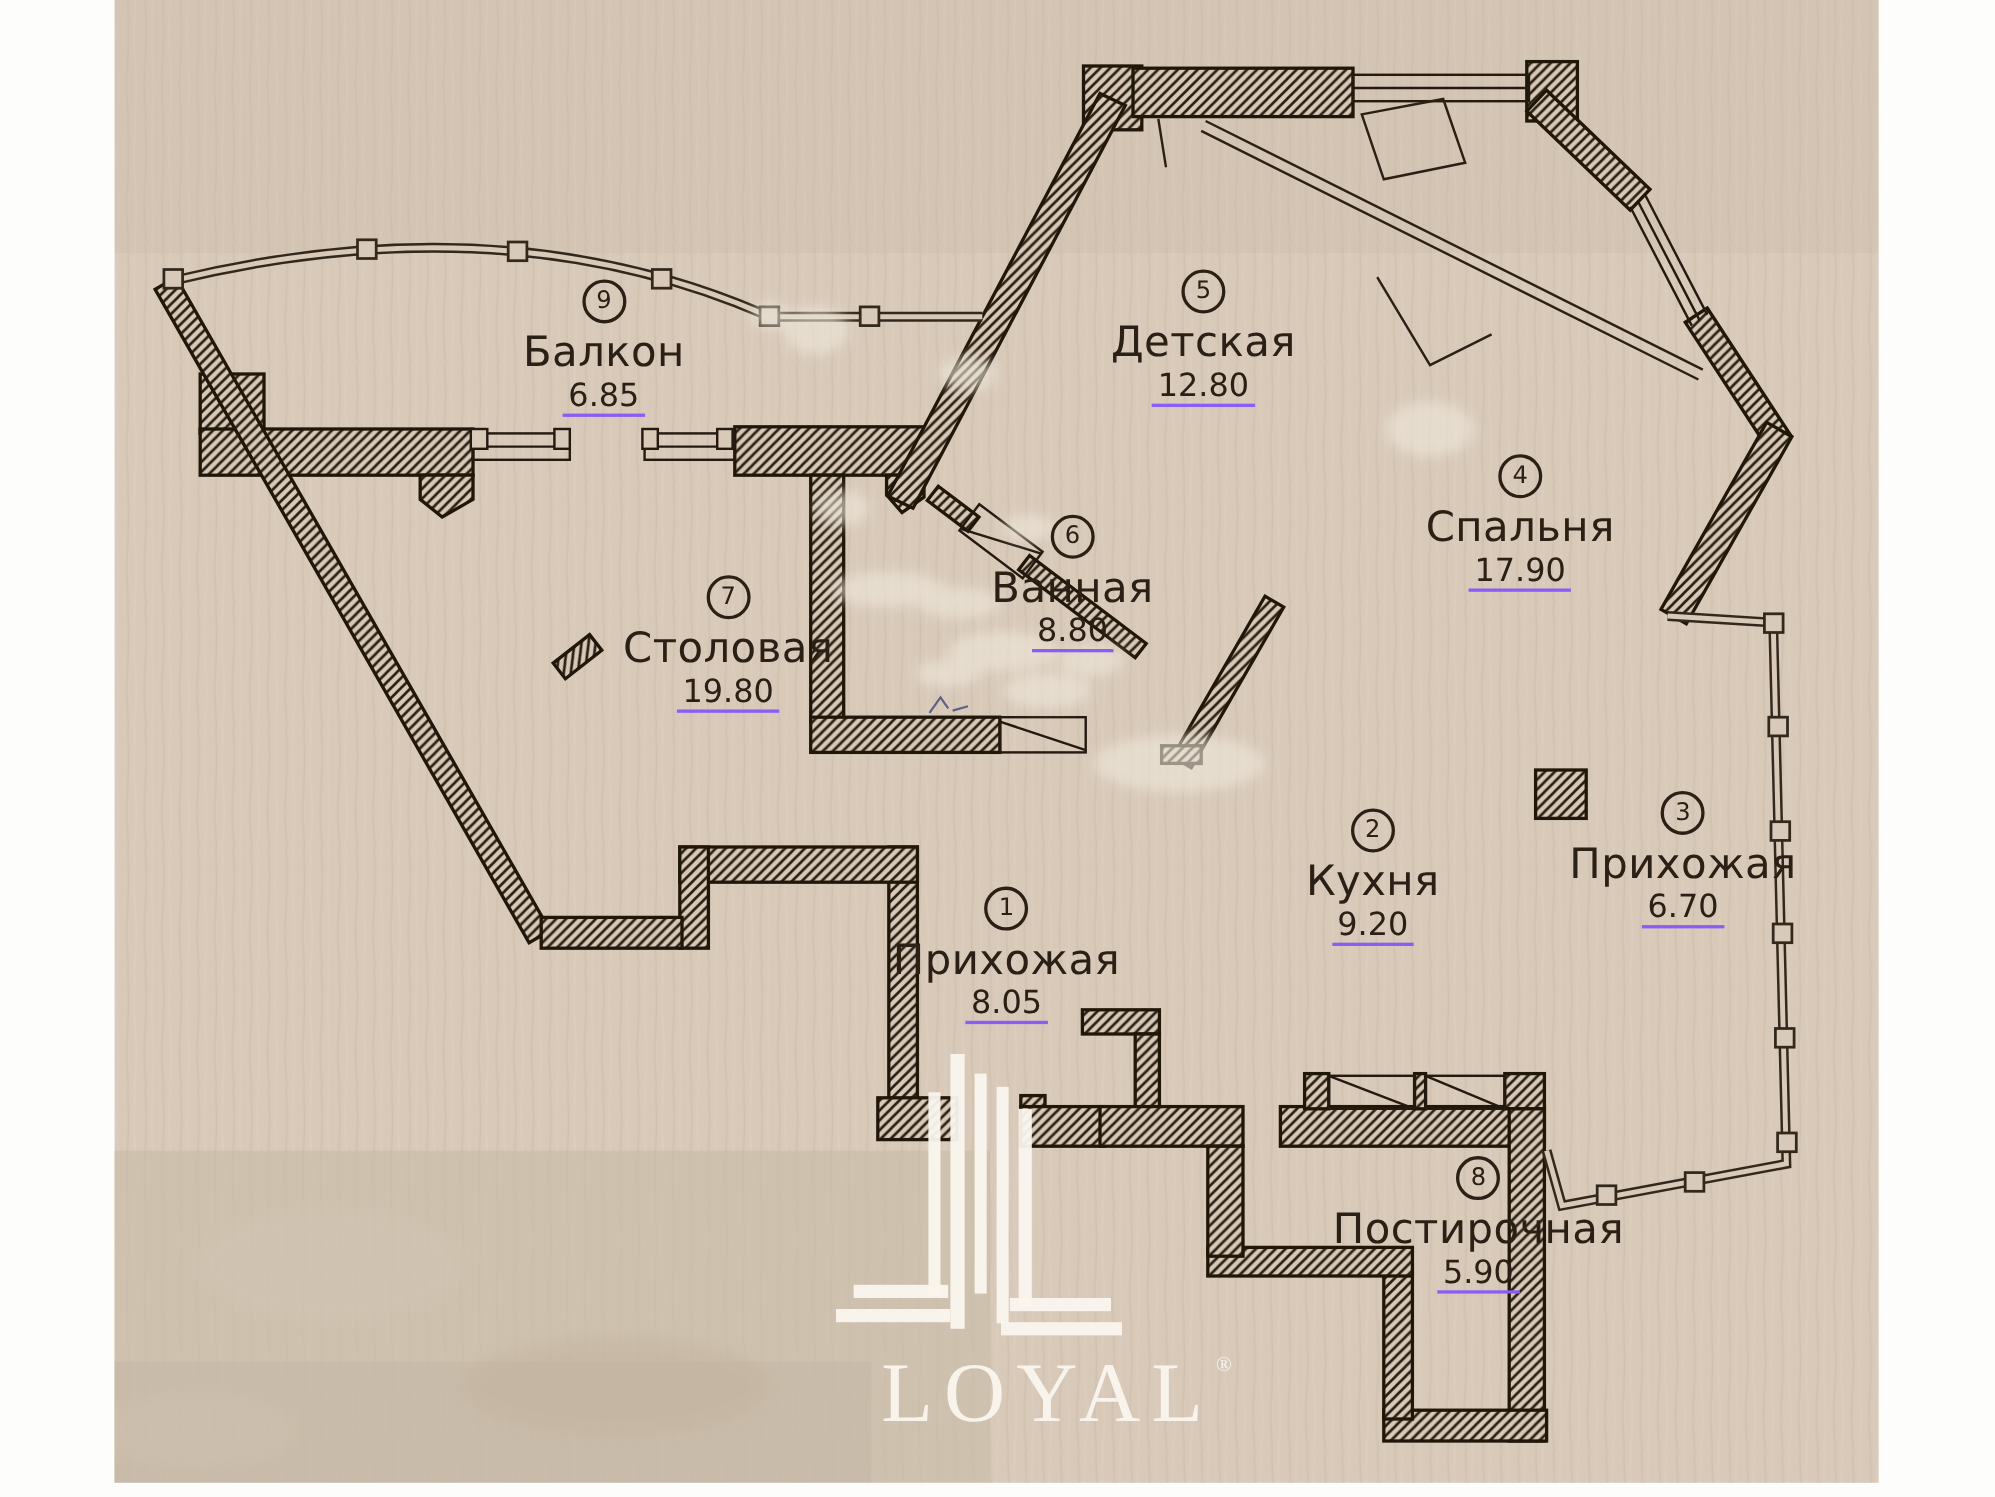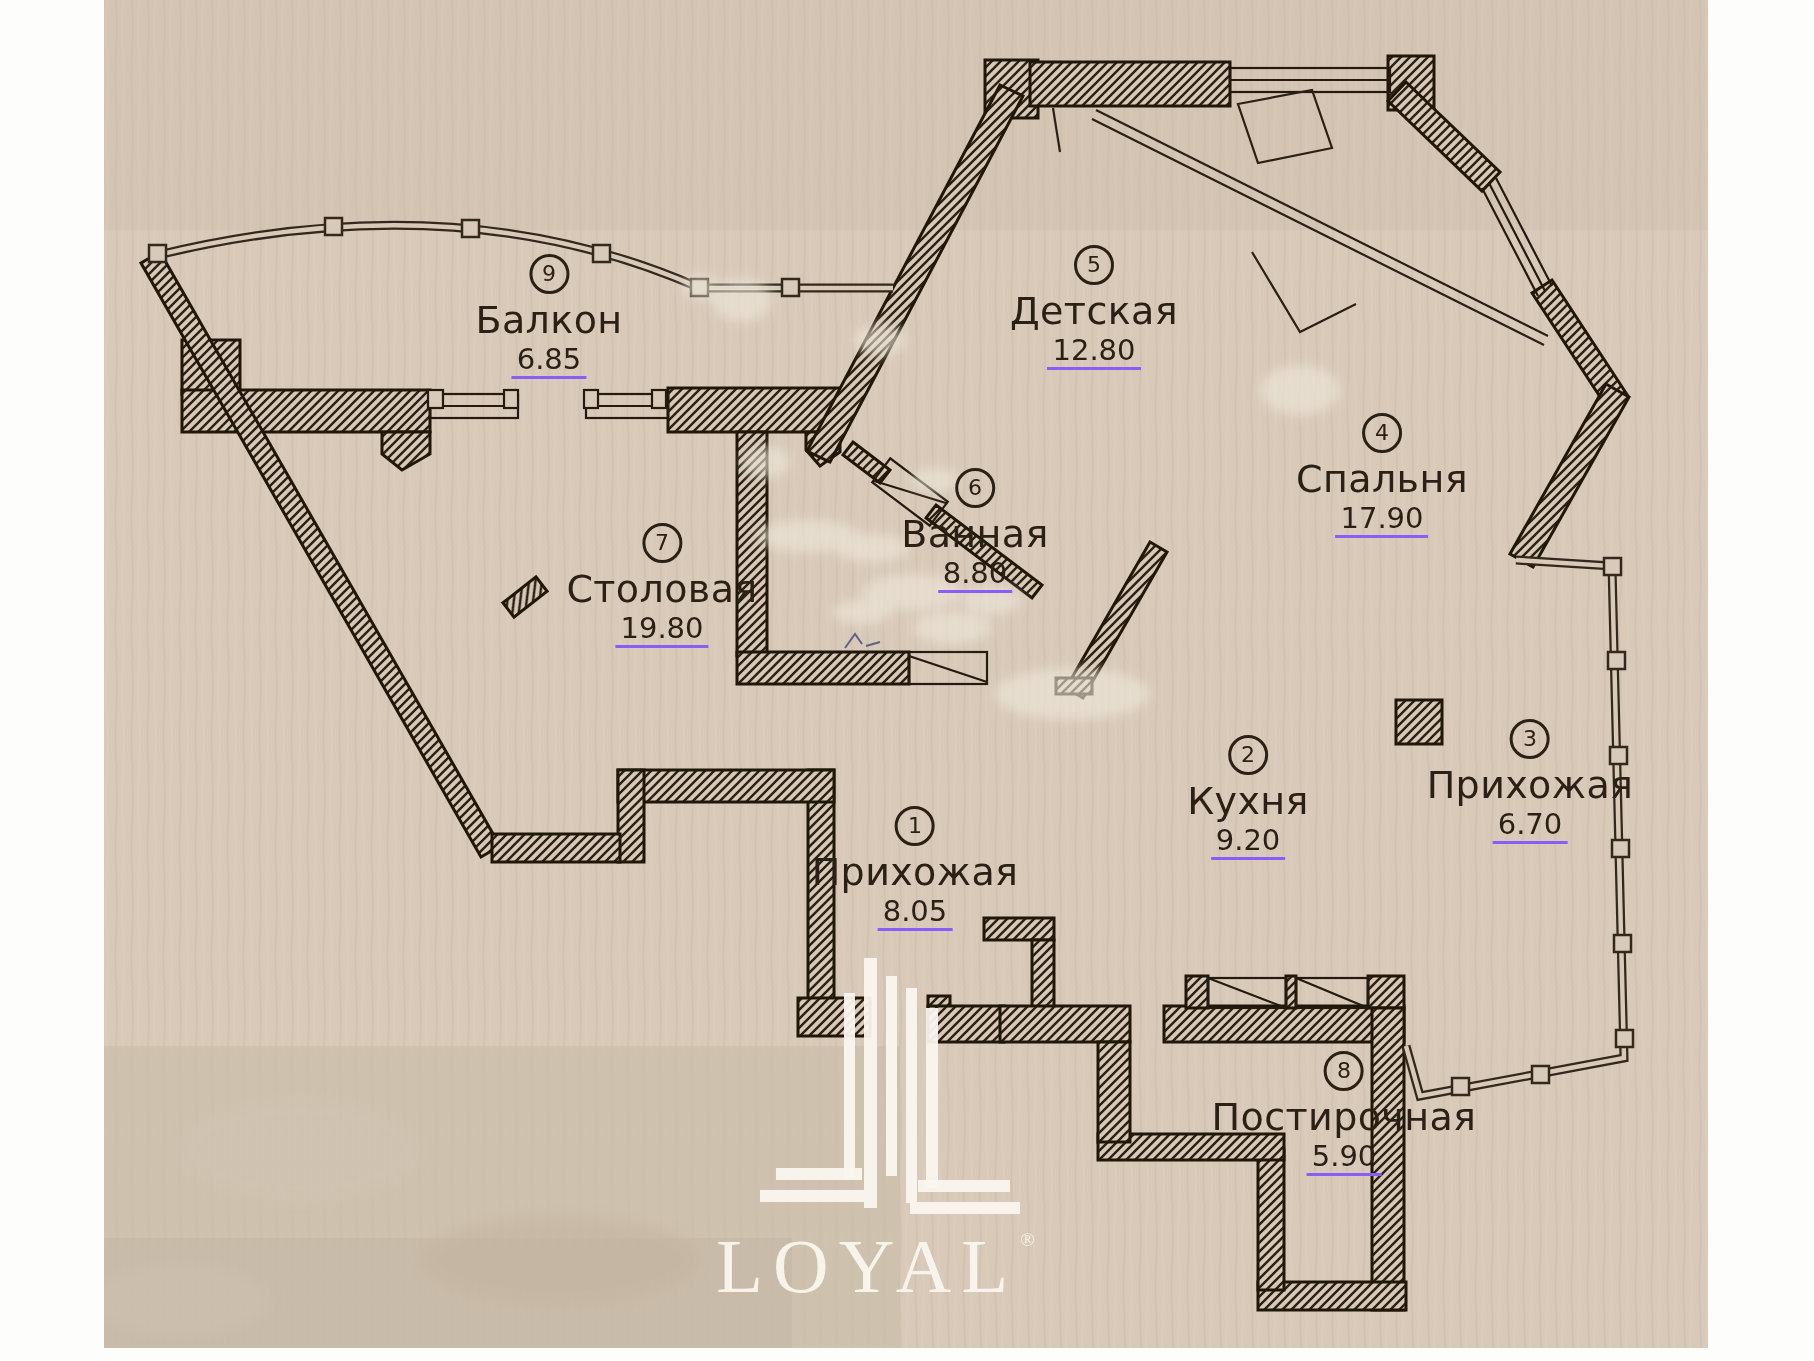--- a/index.html
+++ b/index.html
@@ -13,7 +13,7 @@
   .rarea{display:inline-block;font-size:29px;margin-top:3px;padding:0 5px 2px;border-bottom:3px solid #8b5cf6;}
   .wm{position:absolute;left:700px;top:950px;width:420px;height:380px;z-index:4;color:rgba(250,246,238,.95);}
   .wm-icon{position:absolute;left:60px;top:8px;}
-  .wm-text{position:absolute;left:16px;top:278px;width:100%;text-align:left;
+  .wm-text{position:absolute;left:0;top:278px;width:100%;text-align:right;
            font-family:"Liberation Serif","DejaVu Serif",serif;font-size:77px;letter-spacing:10px;line-height:1;}
   .wm-reg{font-size:19px;vertical-align:46px;letter-spacing:0;margin-left:2px;}
 </style>

